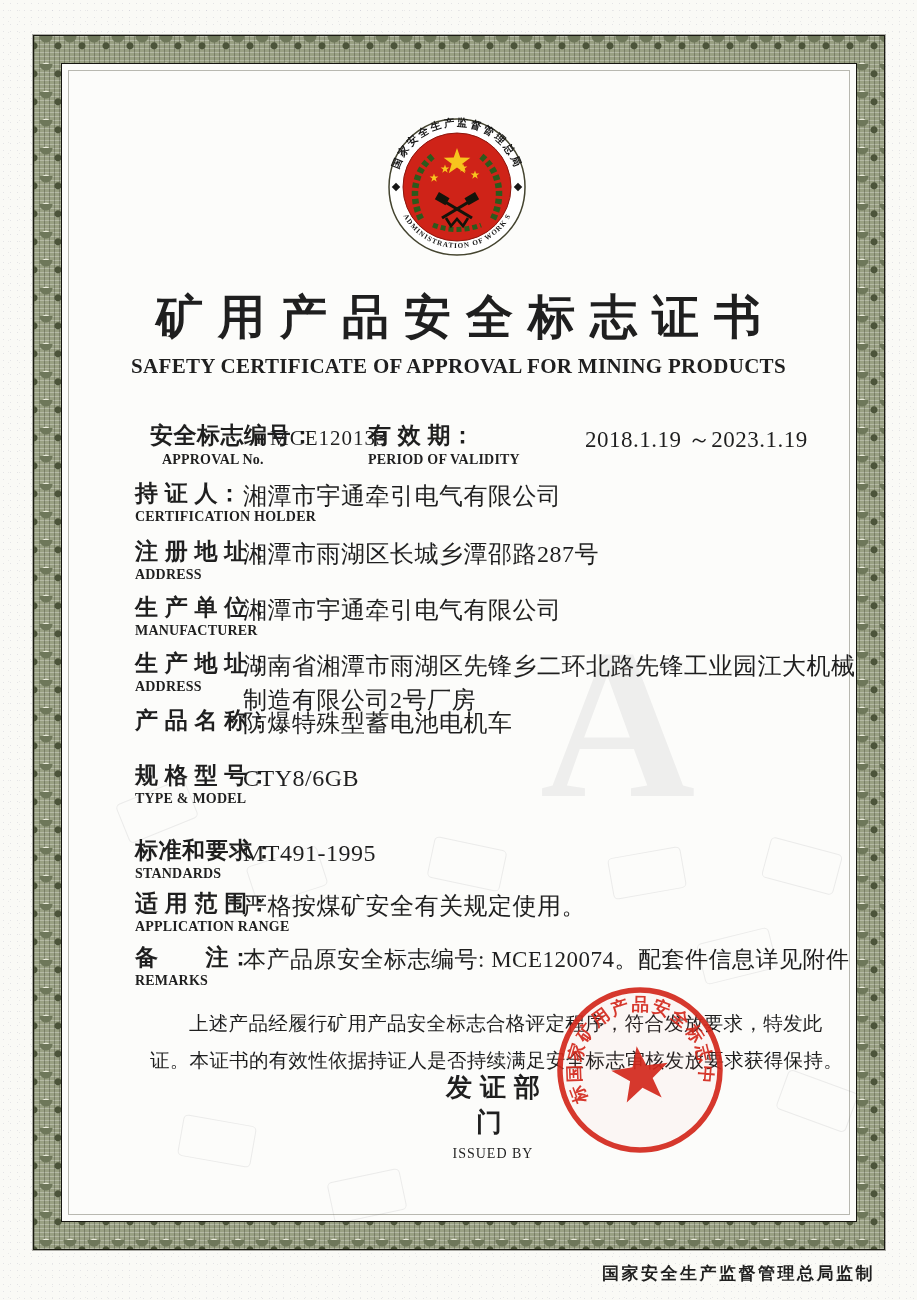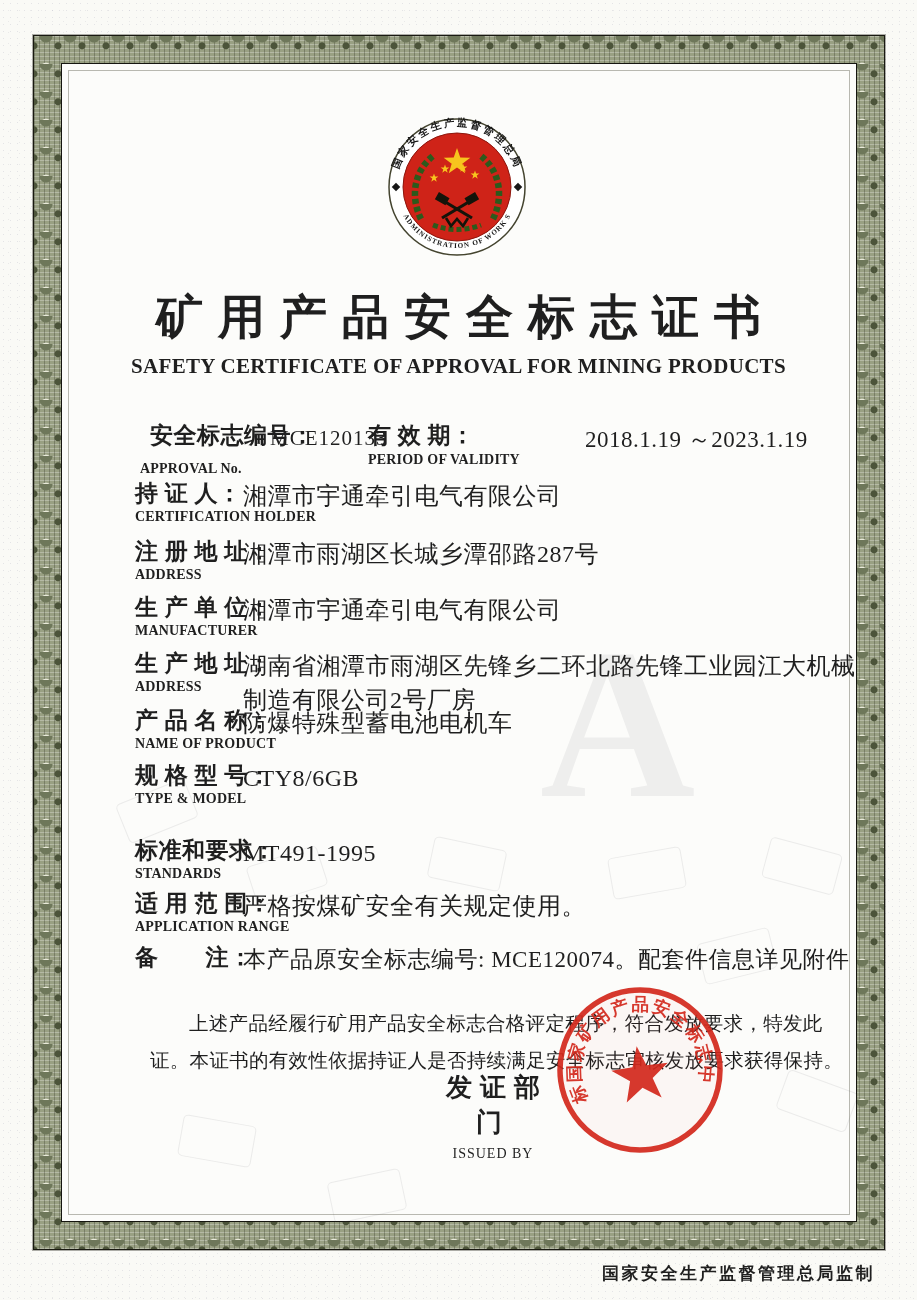--- a/index.html
+++ b/index.html
@@ -46,7 +46,7 @@
   .val{font-size:24px; letter-spacing:.5px;}
 
   .ap-label{left:150px; top:420px;}
-  .ap-caption{left:140px; top:452px;margin-top:9px;}
+  .ap-caption{left:162px; top:452px;}
   .ap-value{left:252px; top:426px; font-size:21px; letter-spacing:1px;padding-left:18px;}
   .va-label{left:368px; top:420px;}
   .va-caption{left:368px; top:452px;}

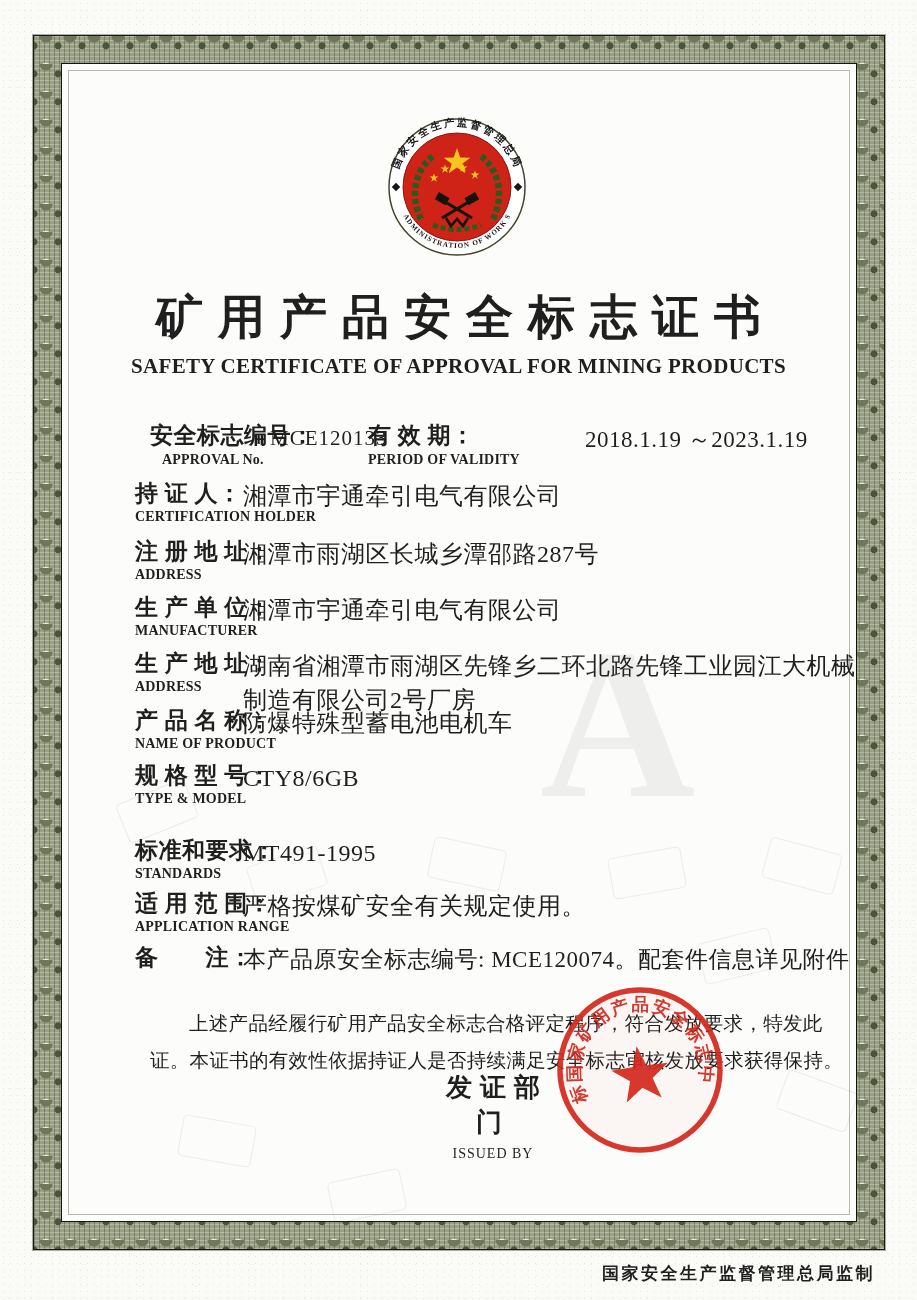--- a/index.html
+++ b/index.html
@@ -159,7 +159,6 @@
   </div>
   <div class="field" style="top:705px">
     <span class="lab">产 品 名 称：</span>
-    <span class="cap f-caption">NAME OF PRODUCT</span>
     <span class="val f-value">防爆特殊型蓄电池电机车</span>
   </div>
   <div class="field" style="top:760px">

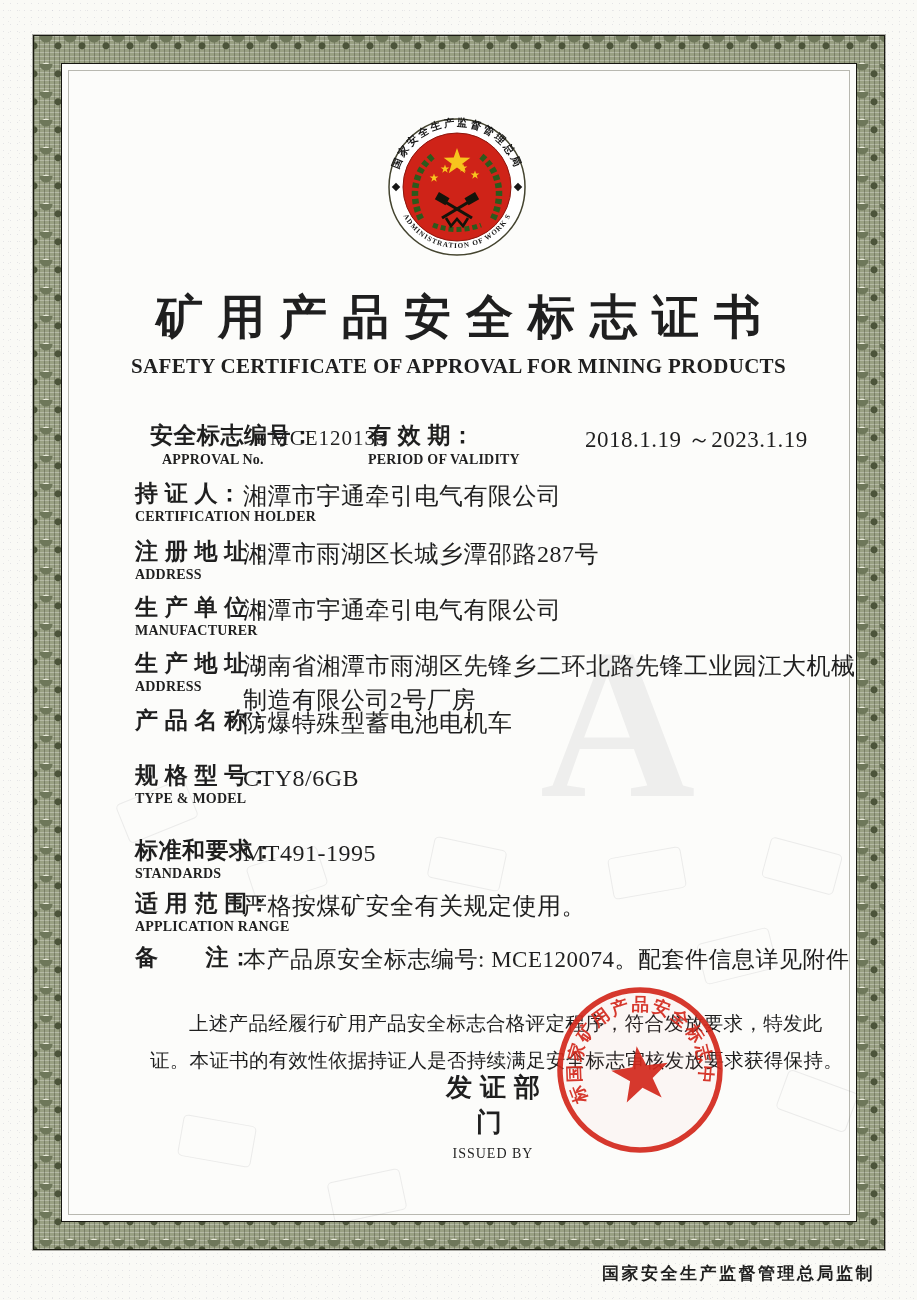--- a/index.html
+++ b/index.html
@@ -178,6 +178,7 @@
   </div>
   <div class="field" style="top:942px">
     <span class="lab">备　　注：</span>
+    <span class="cap f-caption">REMARKS</span>
     <span class="val f-value tight">本产品原安全标志编号: MCE120074。配套件信息详见附件</span>
   </div>
 

